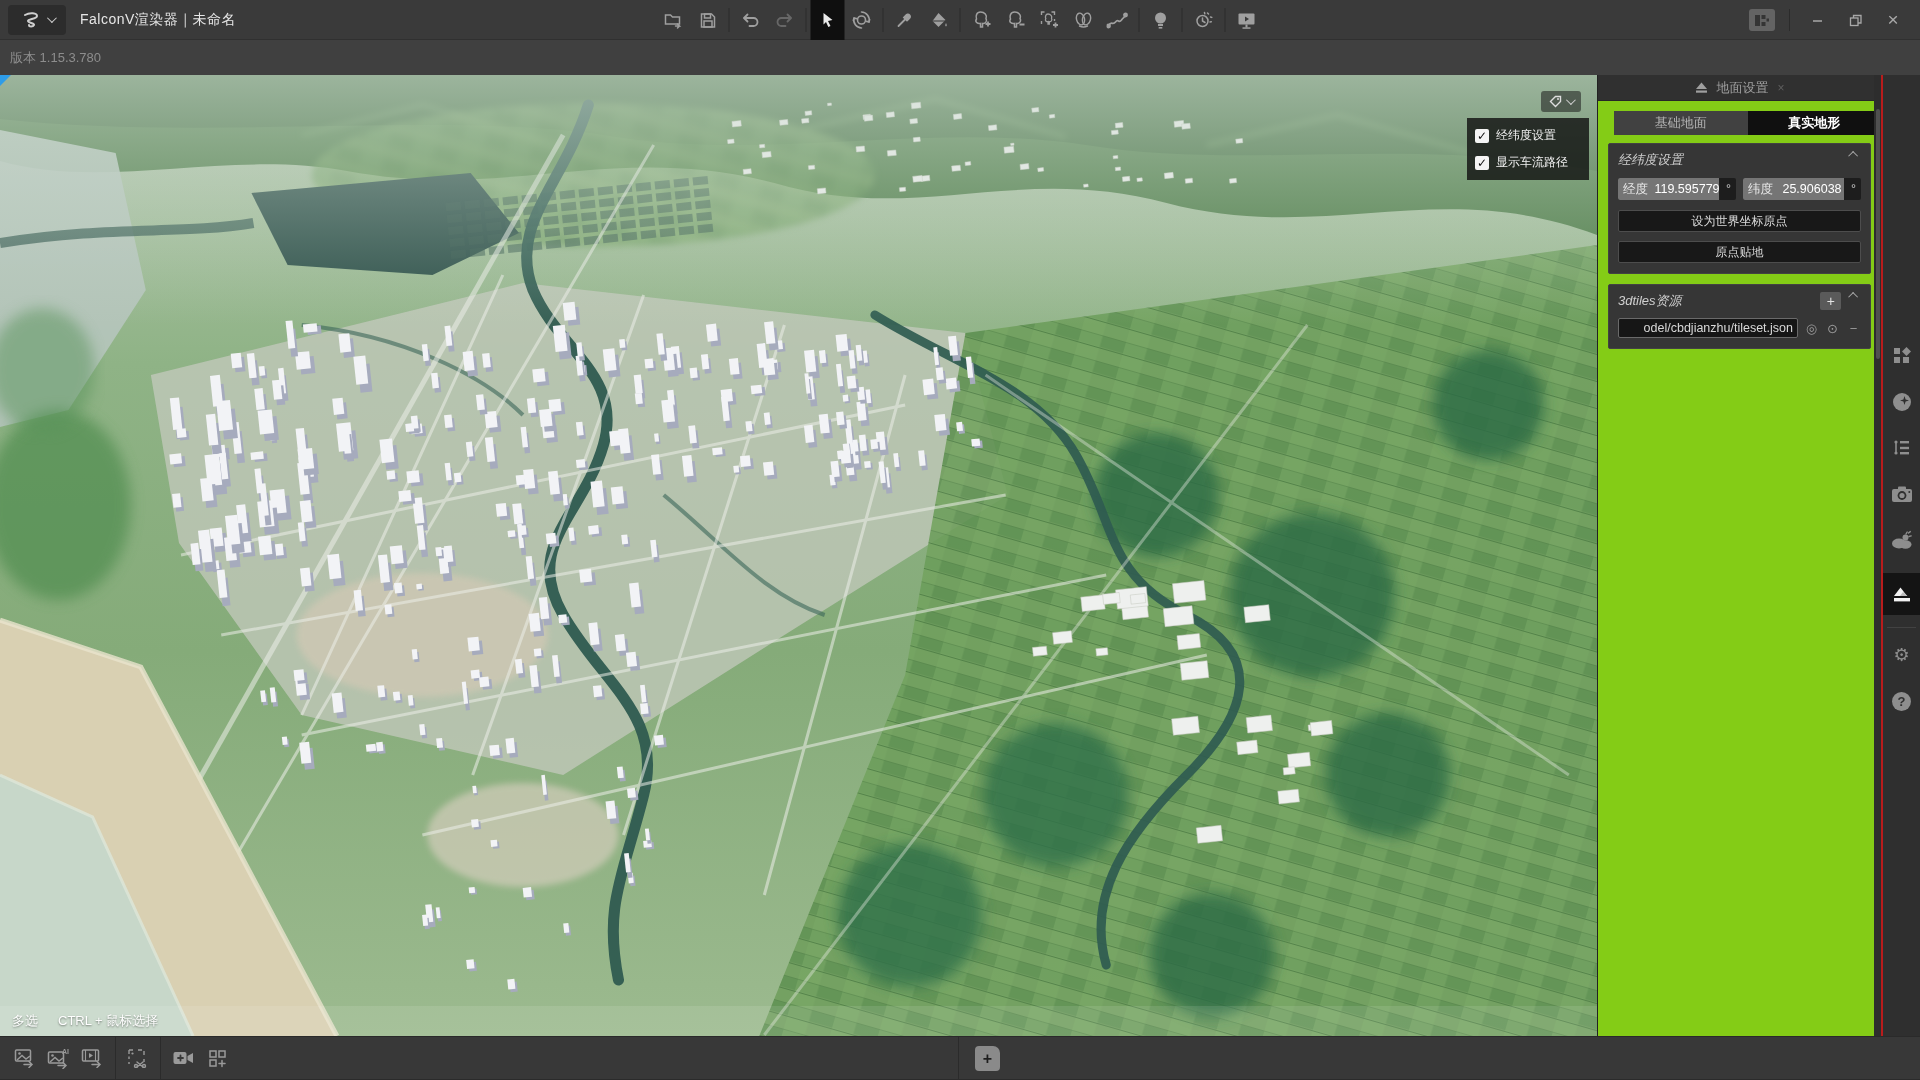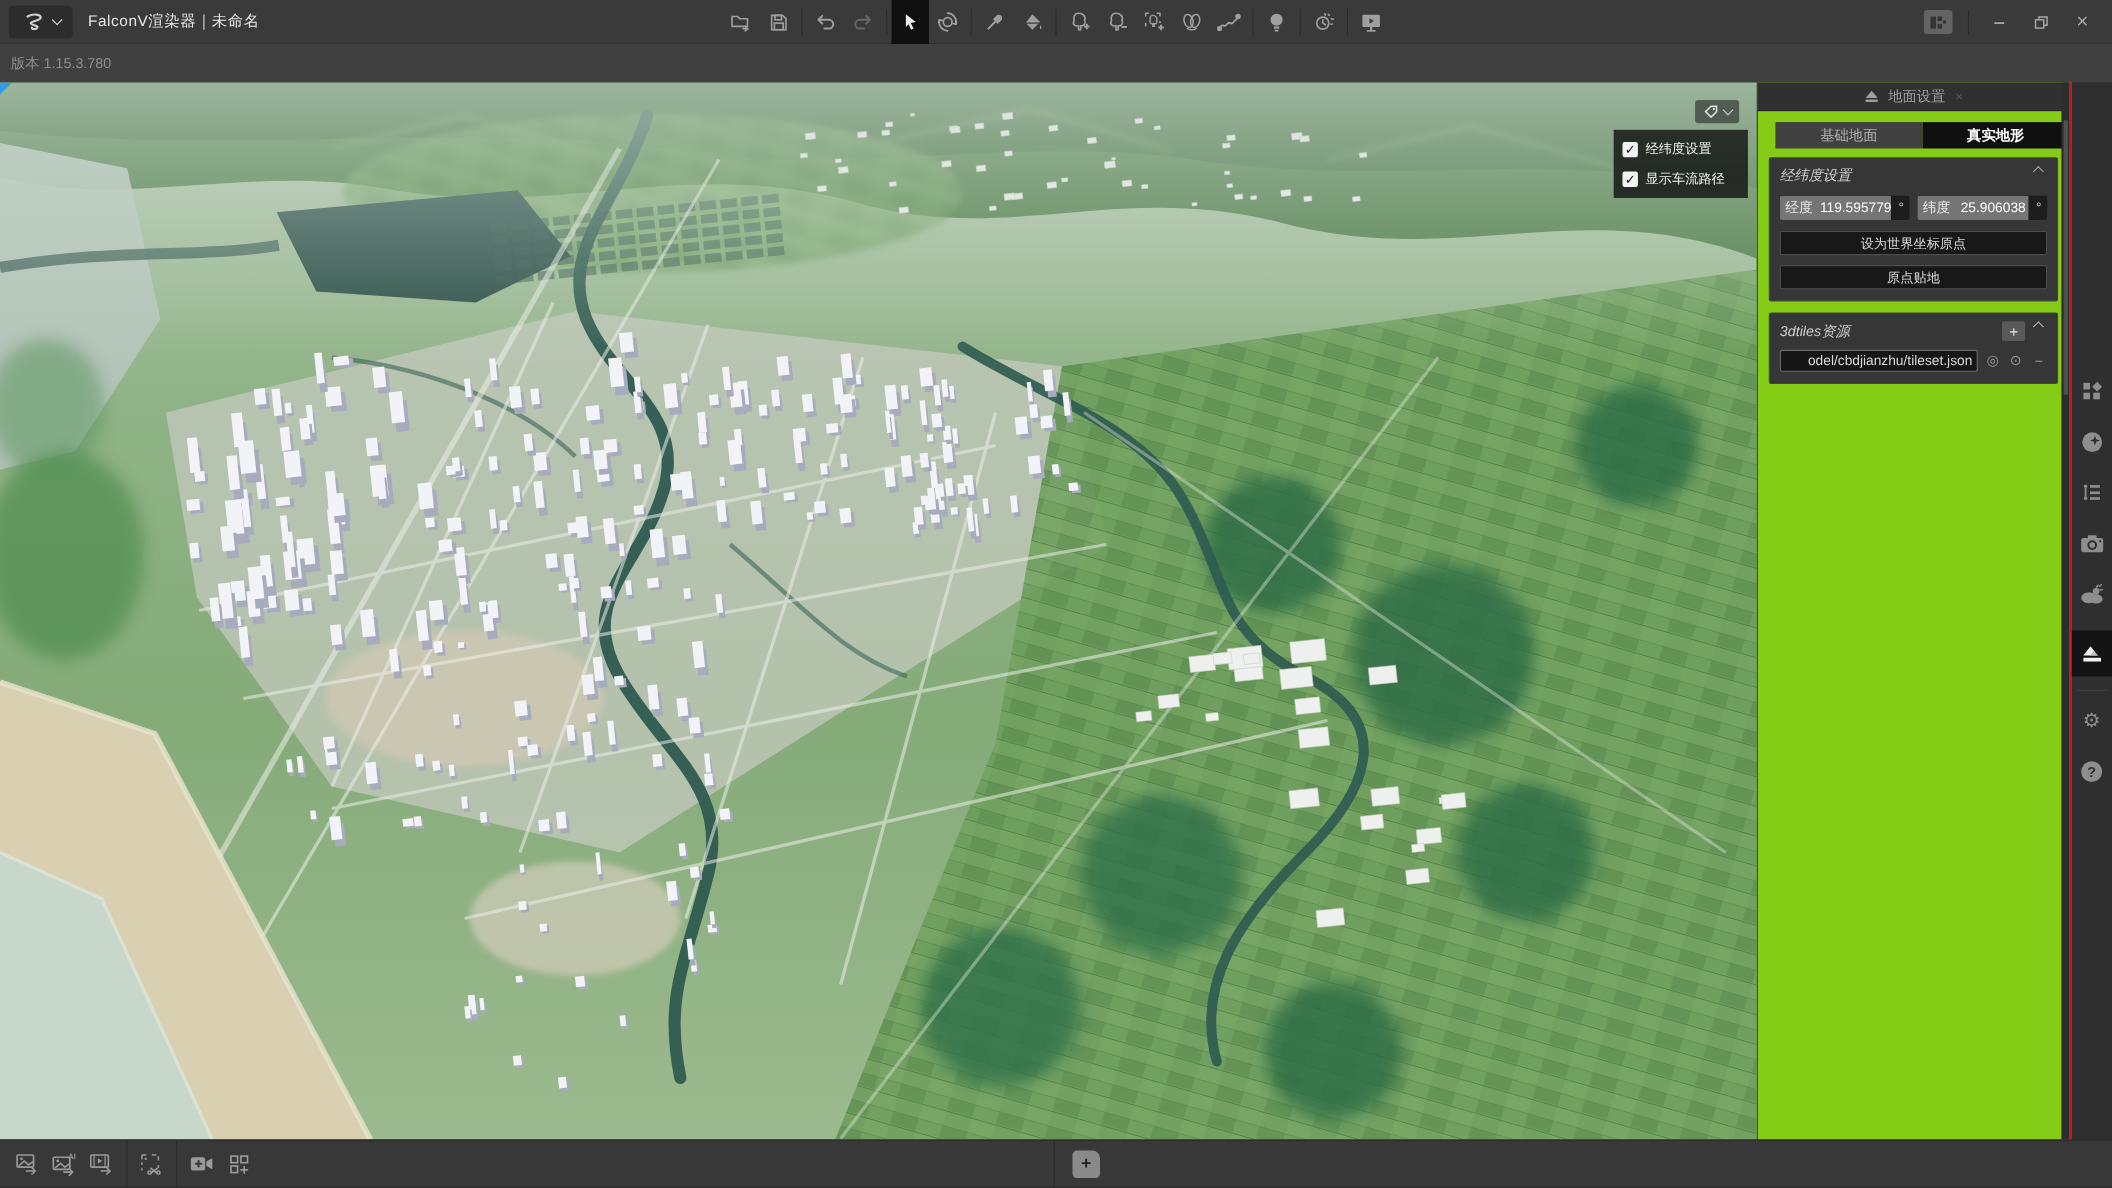--- a/index.html
+++ b/index.html
@@ -1005,6 +1005,10 @@
       </div>
     </div>
 
+    <div class="hintbar">
+      <span>多选</span>
+      <span>CTRL + 鼠标选择</span>
+    </div>
   </div>
 
   <div class="panel">

